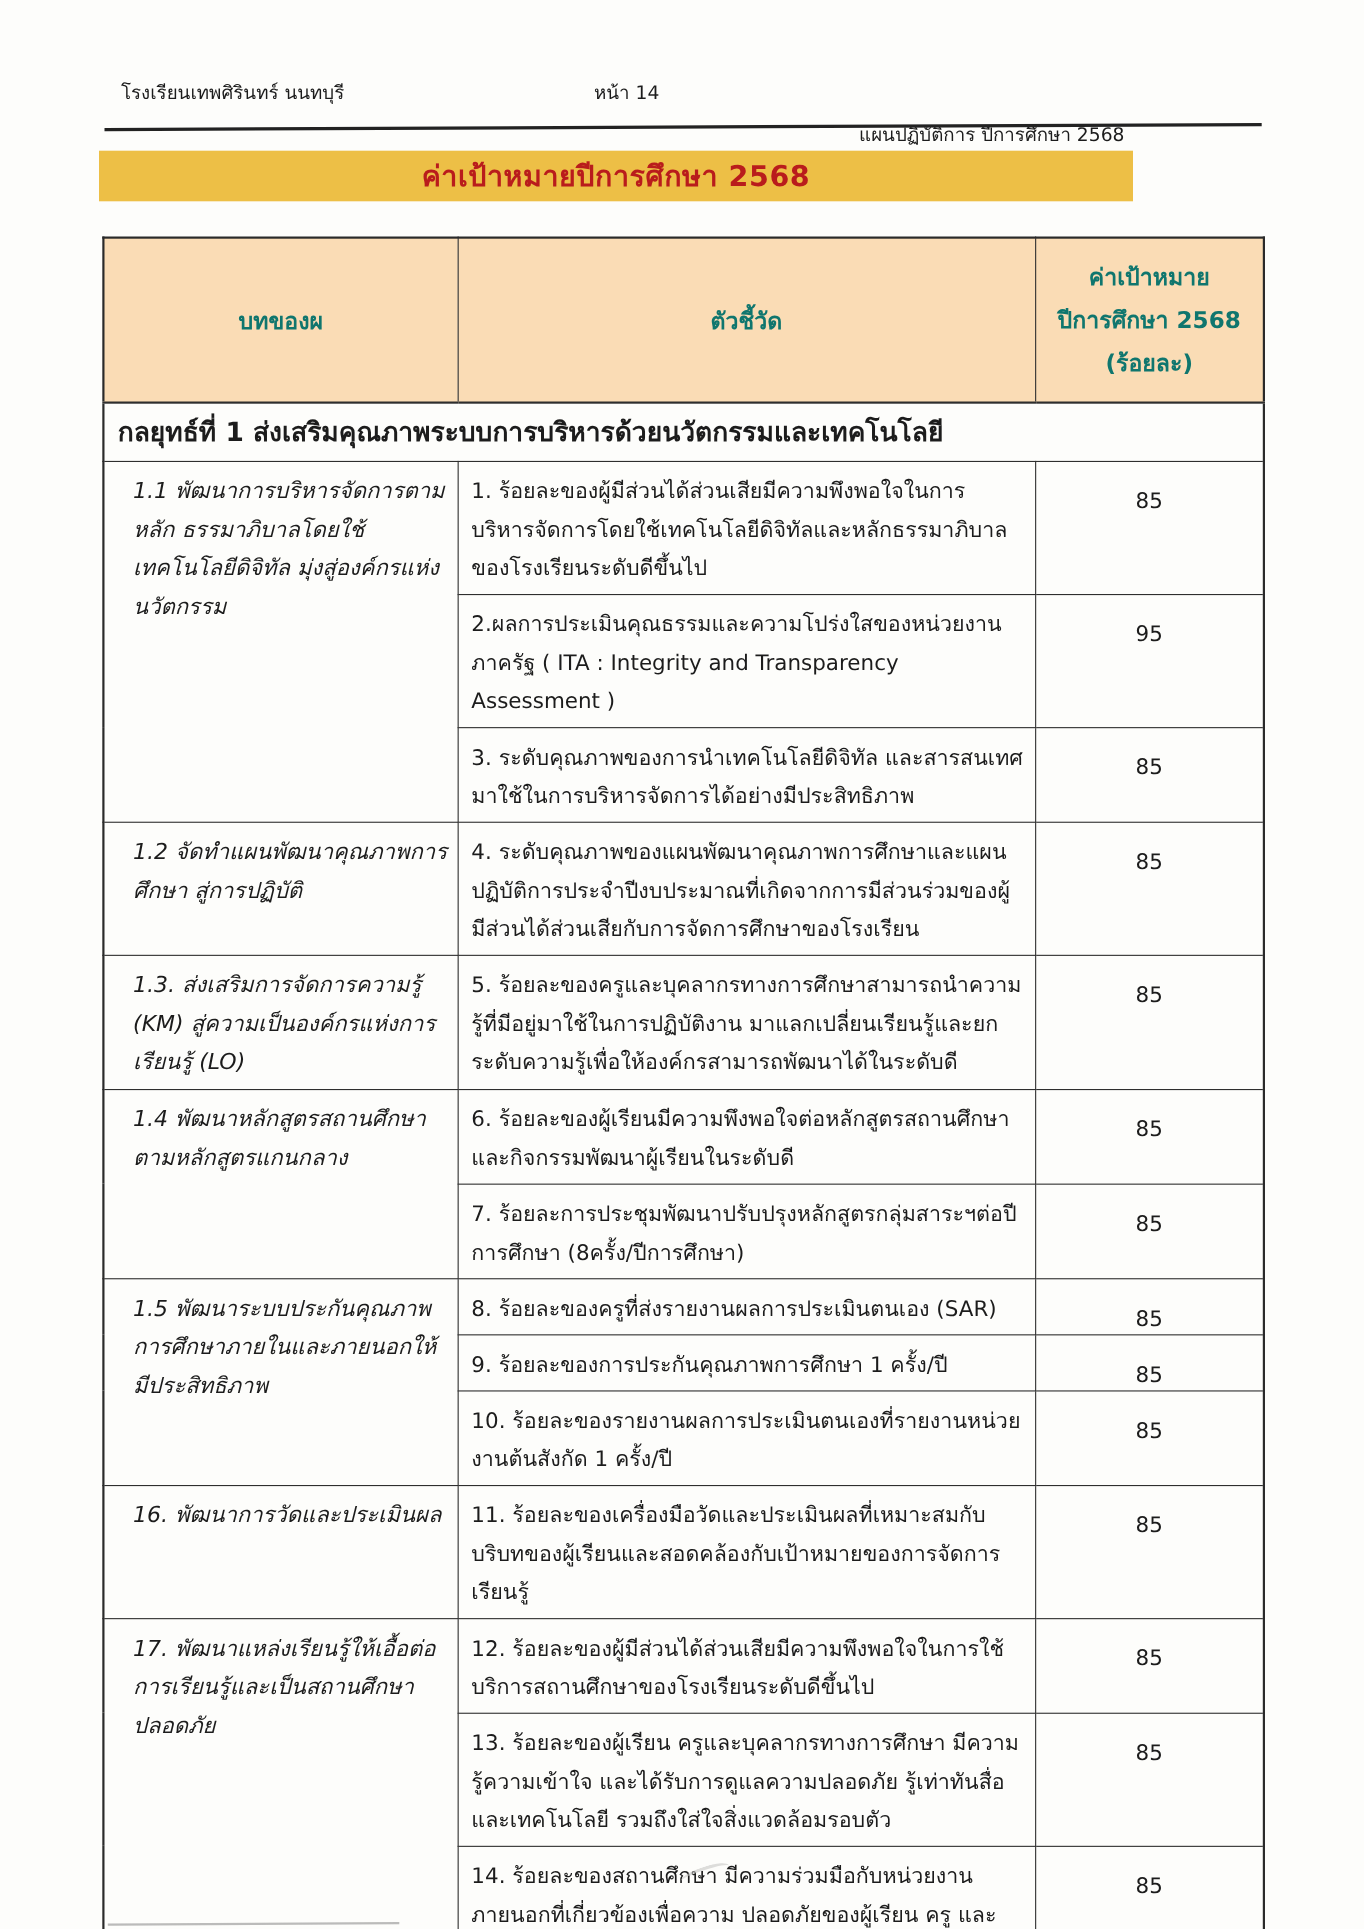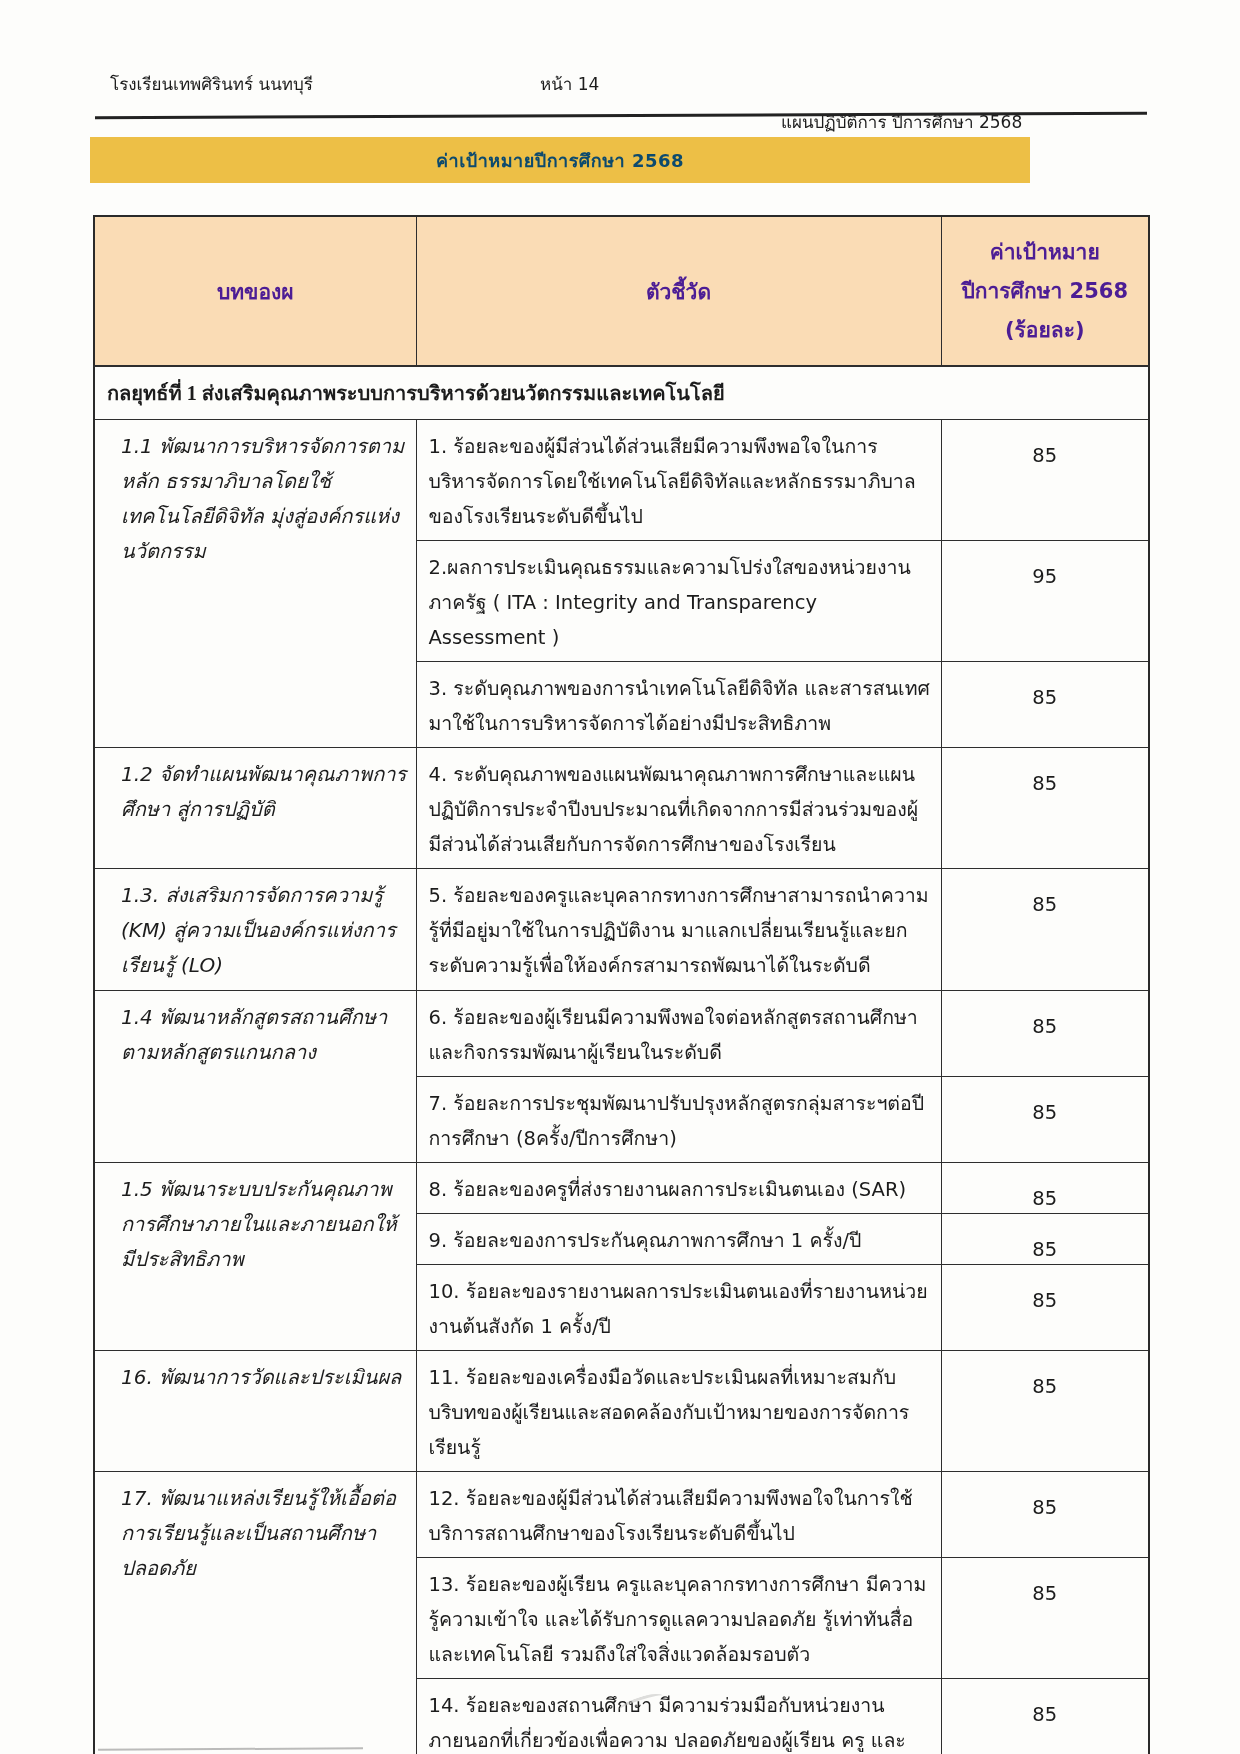--- a/index.html
+++ b/index.html
@@ -26,7 +26,7 @@
   .banner {
     position:absolute; top:137px; left:90px; width:940px; height:46px;
     background:var(--banner-bg,#edbf46);
-    color:#0c4a6e; font-size:18px; font-weight:700;
+    color:#b91c1c; font-size:26px; font-weight:700;
     text-align:center; line-height:48px; letter-spacing:0.5px;
   }
   

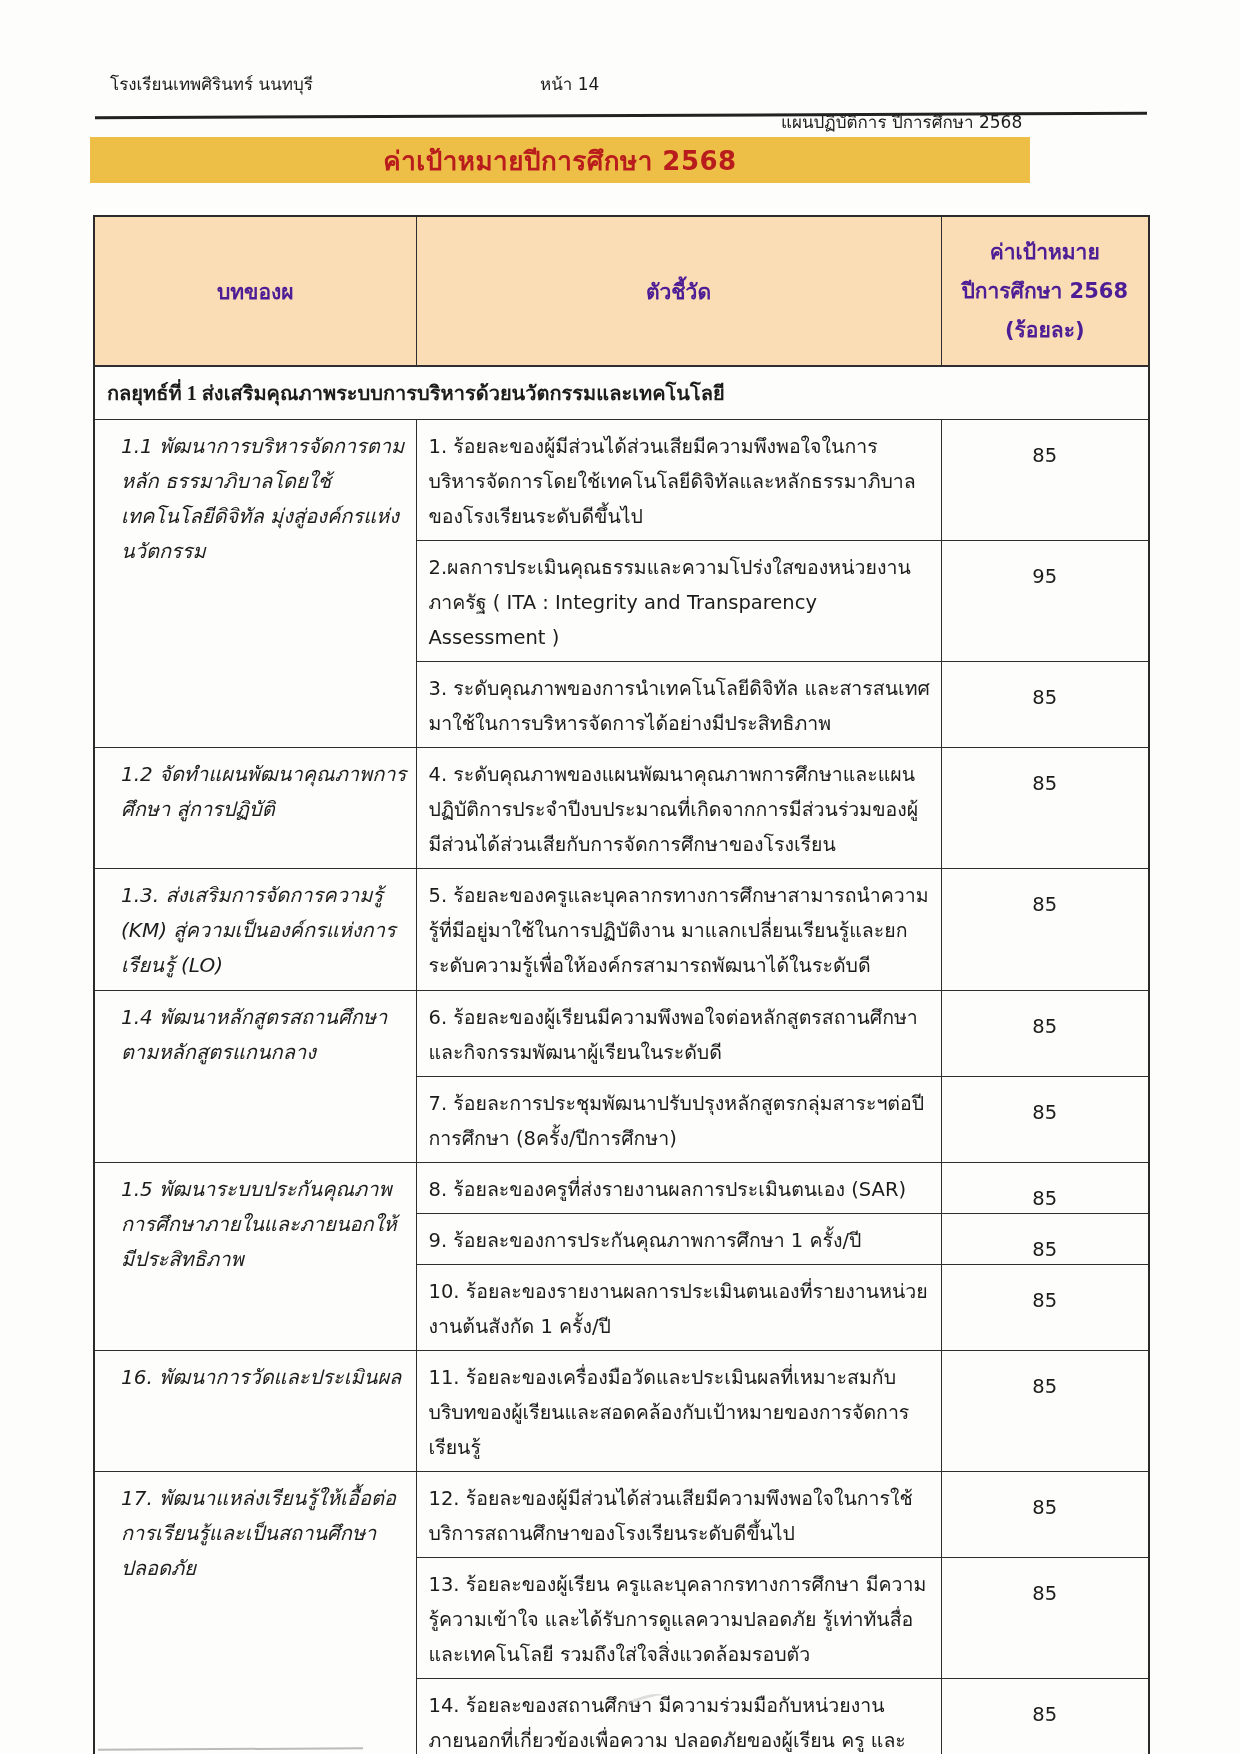--- a/index.html
+++ b/index.html
@@ -37,7 +37,7 @@
   th {
     background:var(--header-bg,#fadcb5);
     font-size:21px; font-weight:600; text-align:center; vertical-align:middle;
-    color:#4c1d95; border-bottom-width:2px;
+    color:#0f766e; border-bottom-width:2px;
   }
   th .tline { line-height:39px; }
   .strategy-row { height:53px; }

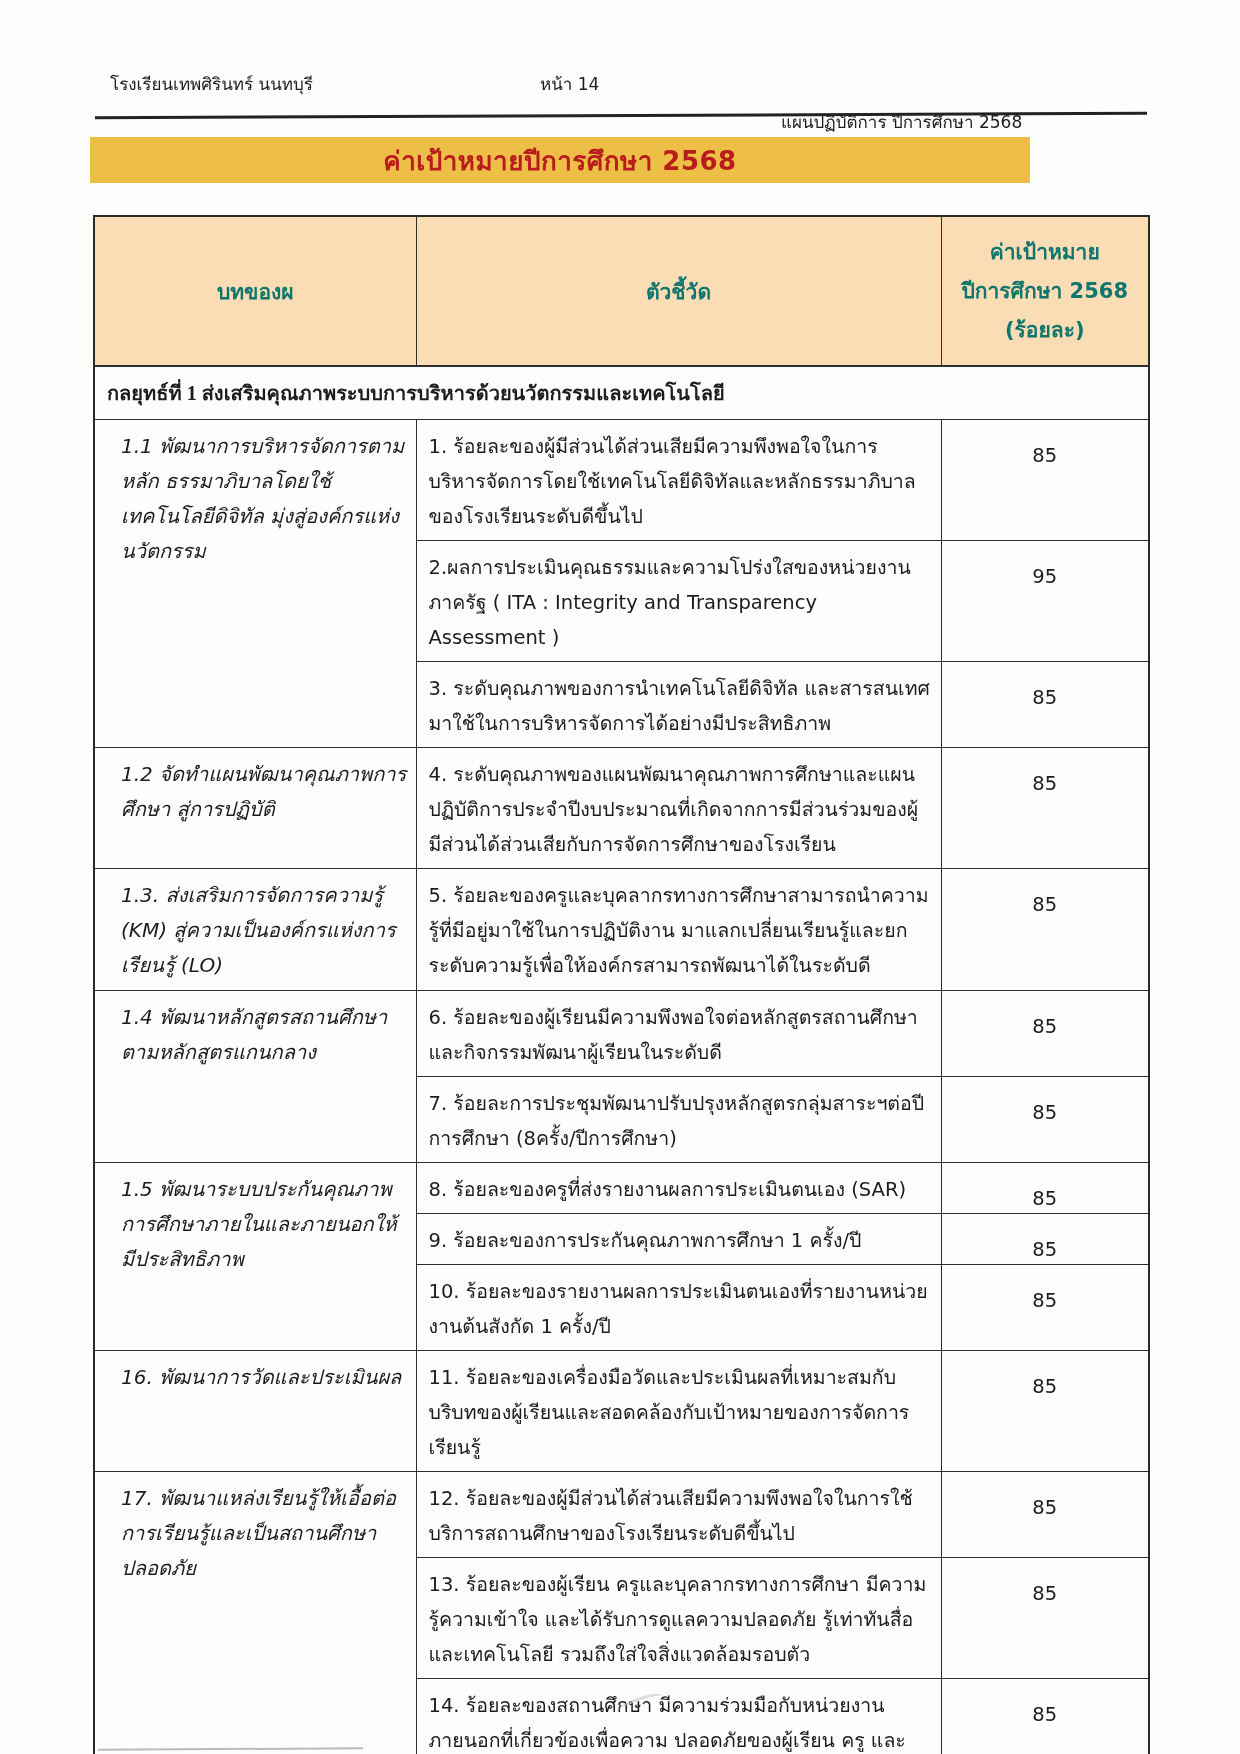--- a/index.html
+++ b/index.html
@@ -42,8 +42,8 @@
   th .tline { line-height:39px; }
   .strategy-row { height:53px; }
   .strategy-row td {
-    font-size:20px; font-weight:600; vertical-align:middle;
-    padding:2px 24px 2px 12px; overflow-wrap:anywhere;font-family:Liberation Serif, serif;
+    font-size:24px; font-weight:600; vertical-align:middle;
+    padding:2px 24px 2px 12px; overflow-wrap:anywhere;
   }
   td.proj {
     vertical-align:top; padding:9px 8px 6px 26px;

